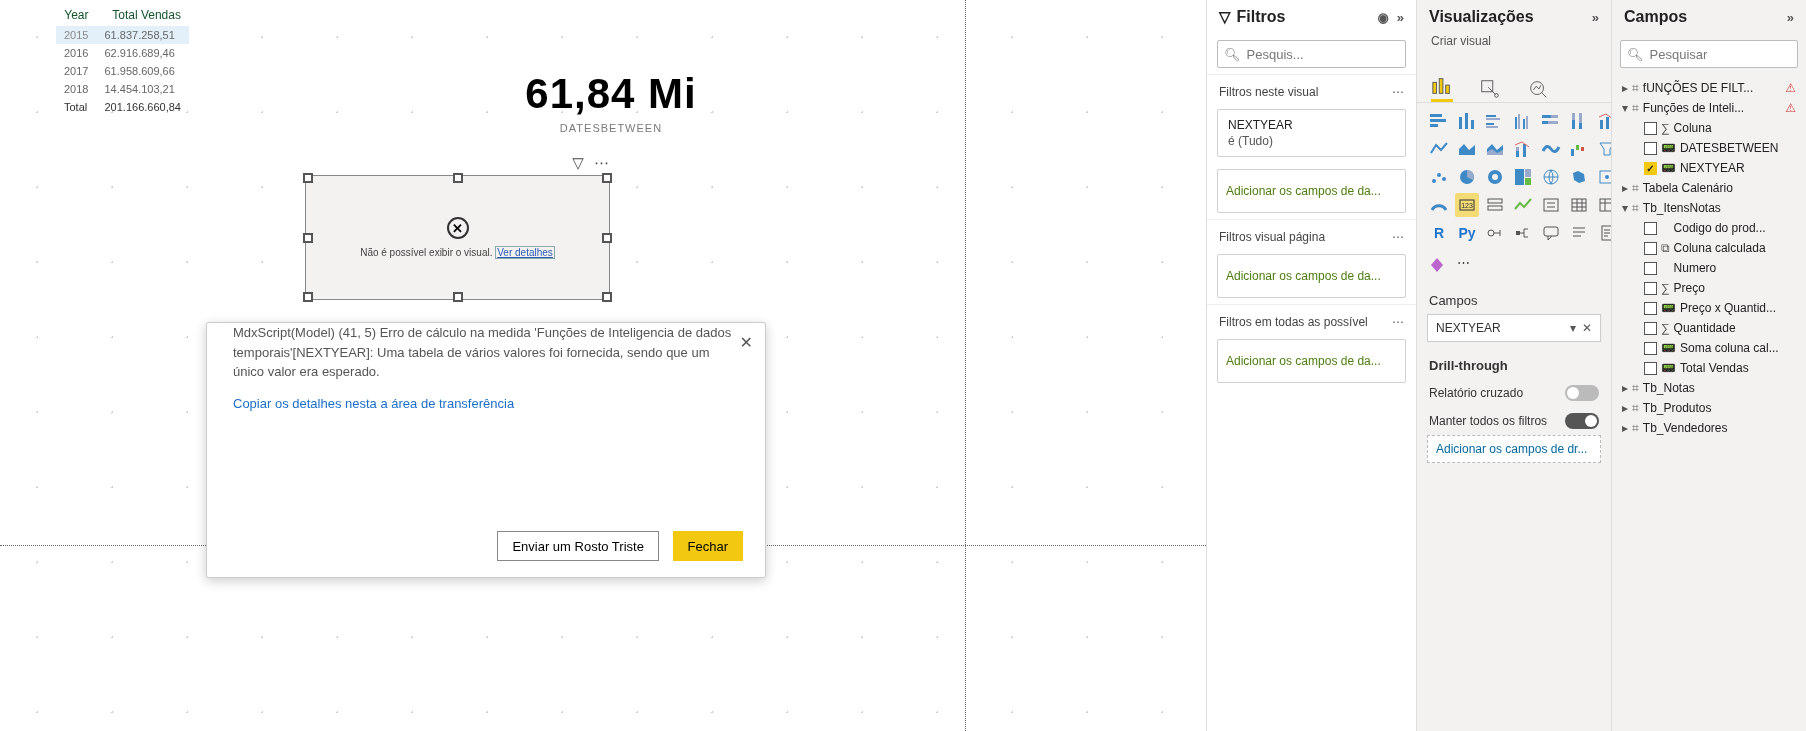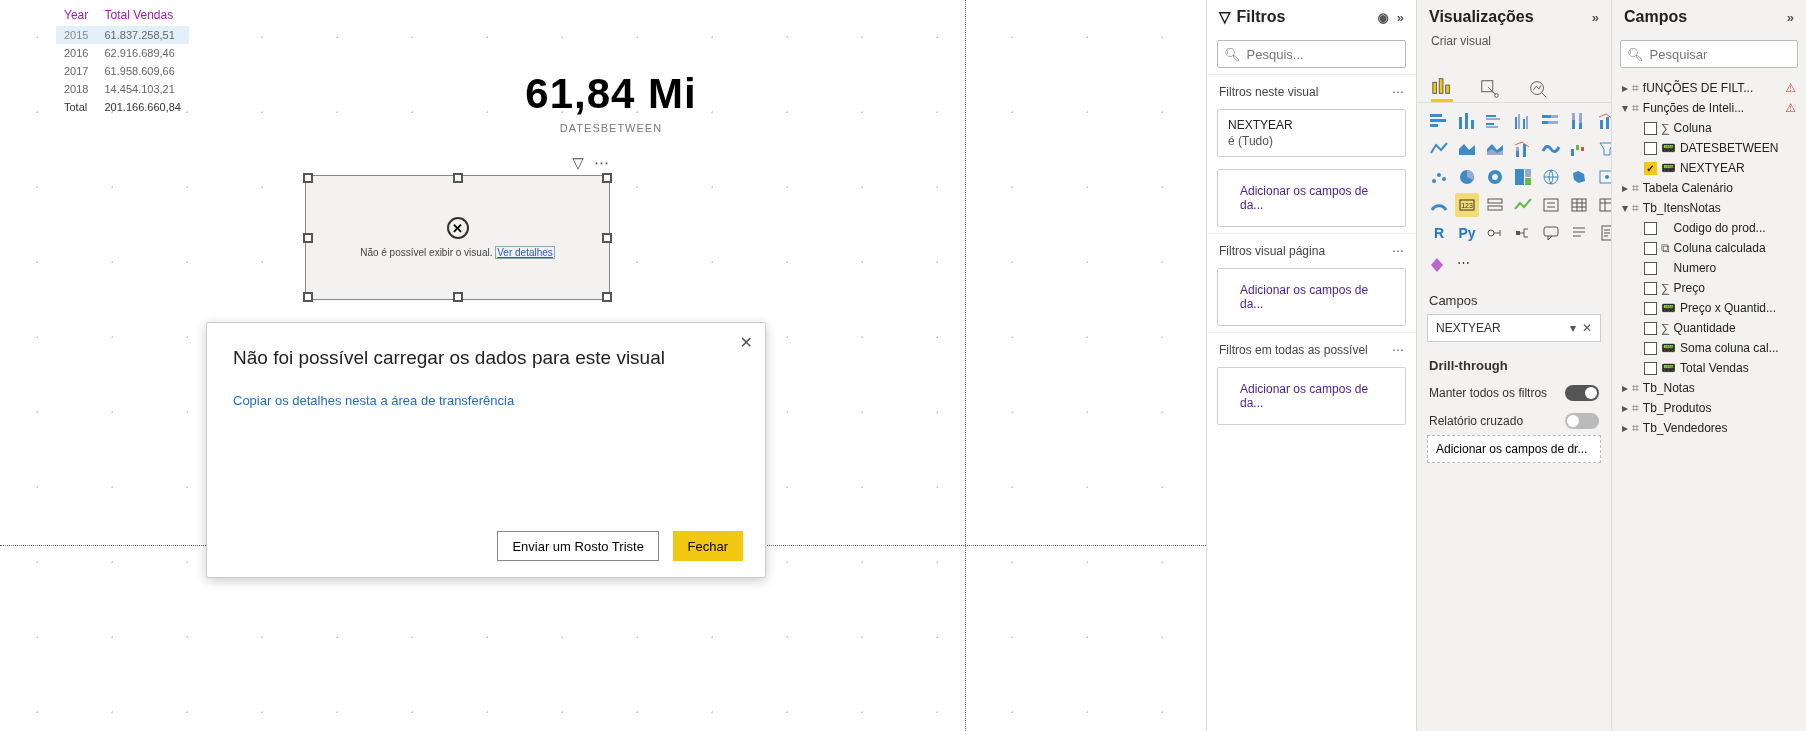--- a/index.html
+++ b/index.html
@@ -21,7 +21,7 @@
     border-left:1px dotted #666;
   }
   .data-table{position:absolute;top:4px;left:56px;font-size:11px;color:#444;border-collapse:collapse;}
-  .data-table th{font-weight:400;text-align:left;padding:4px 8px;color:#a21caf;font-size:12px;}
+  .data-table th{font-weight:400;text-align:right;padding:4px 8px;color:#14532d;font-size:12px;}
   .data-table td{padding:3px 8px;color:#666;}
   .data-table tr.sel td{background:#e3f0f9;}
   .data-table tr.sel td:first-child{color:#8a8a8a;}

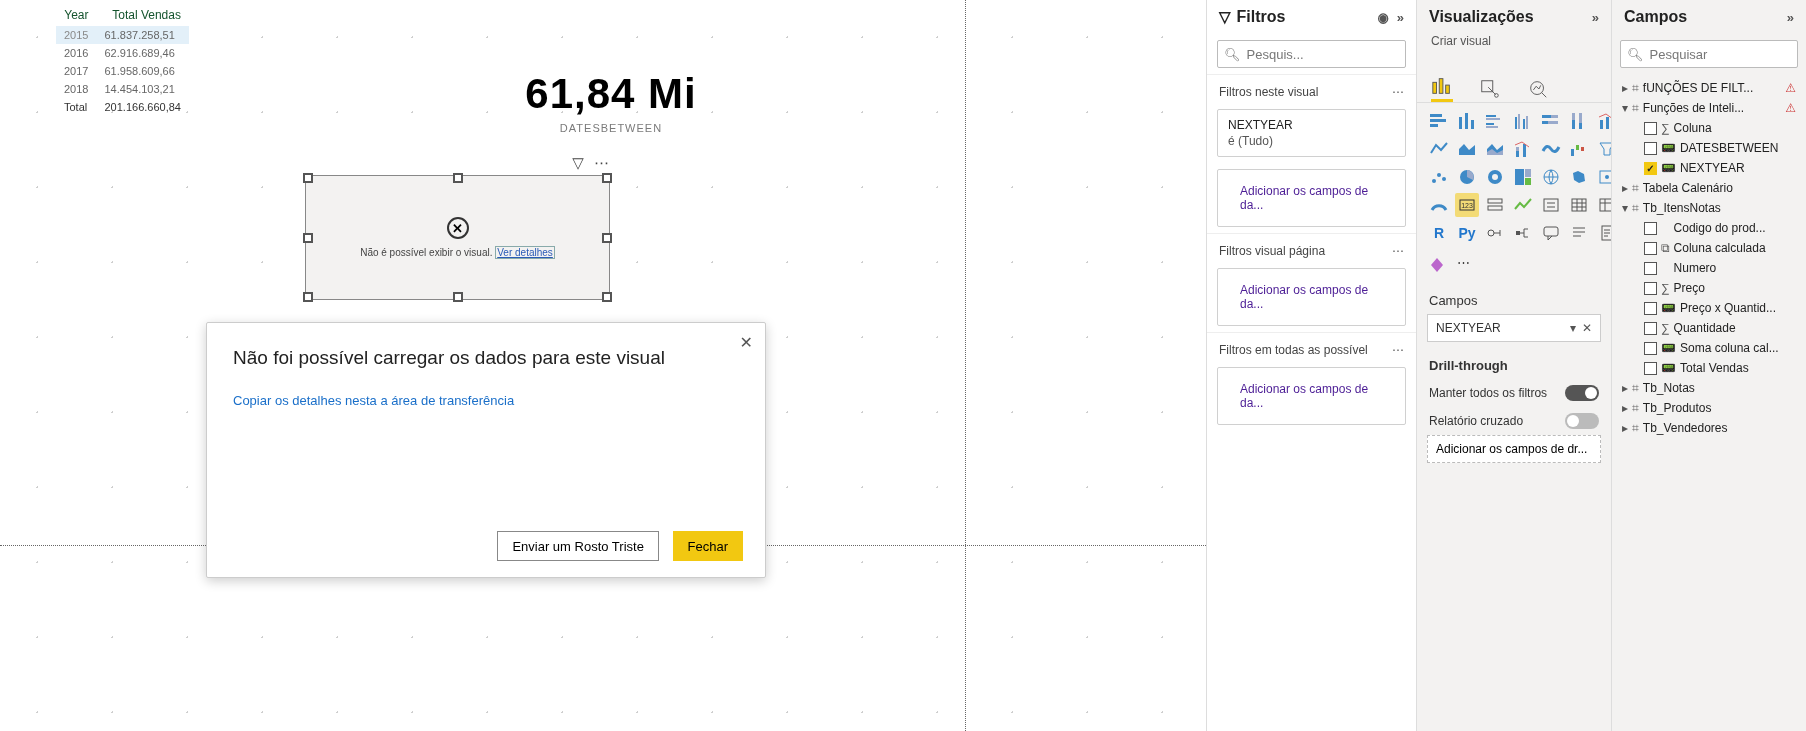--- a/index.html
+++ b/index.html
@@ -78,7 +78,7 @@
   .section-head{display:flex;align-items:center;justify-content:space-between;padding:10px 12px 4px;font-size:12px;color:#444;}
   .card{margin:6px 10px;background:#fff;border:1px solid #d0d0d0;border-radius:2px;padding:8px 10px;font-size:12px;color:#555;}
   .card .t1{color:#222;font-size:12px;margin-bottom:2px;}
-  .card.add{color:#4c1d95;padding:14px 22px;}
+  .card.add{color:#4d7c0f;padding:14px 8px;}
   .dots{color:#555;}
 
   .tabs{display:flex;gap:26px;padding:6px 14px 0;border-bottom:1px solid #ddd;}

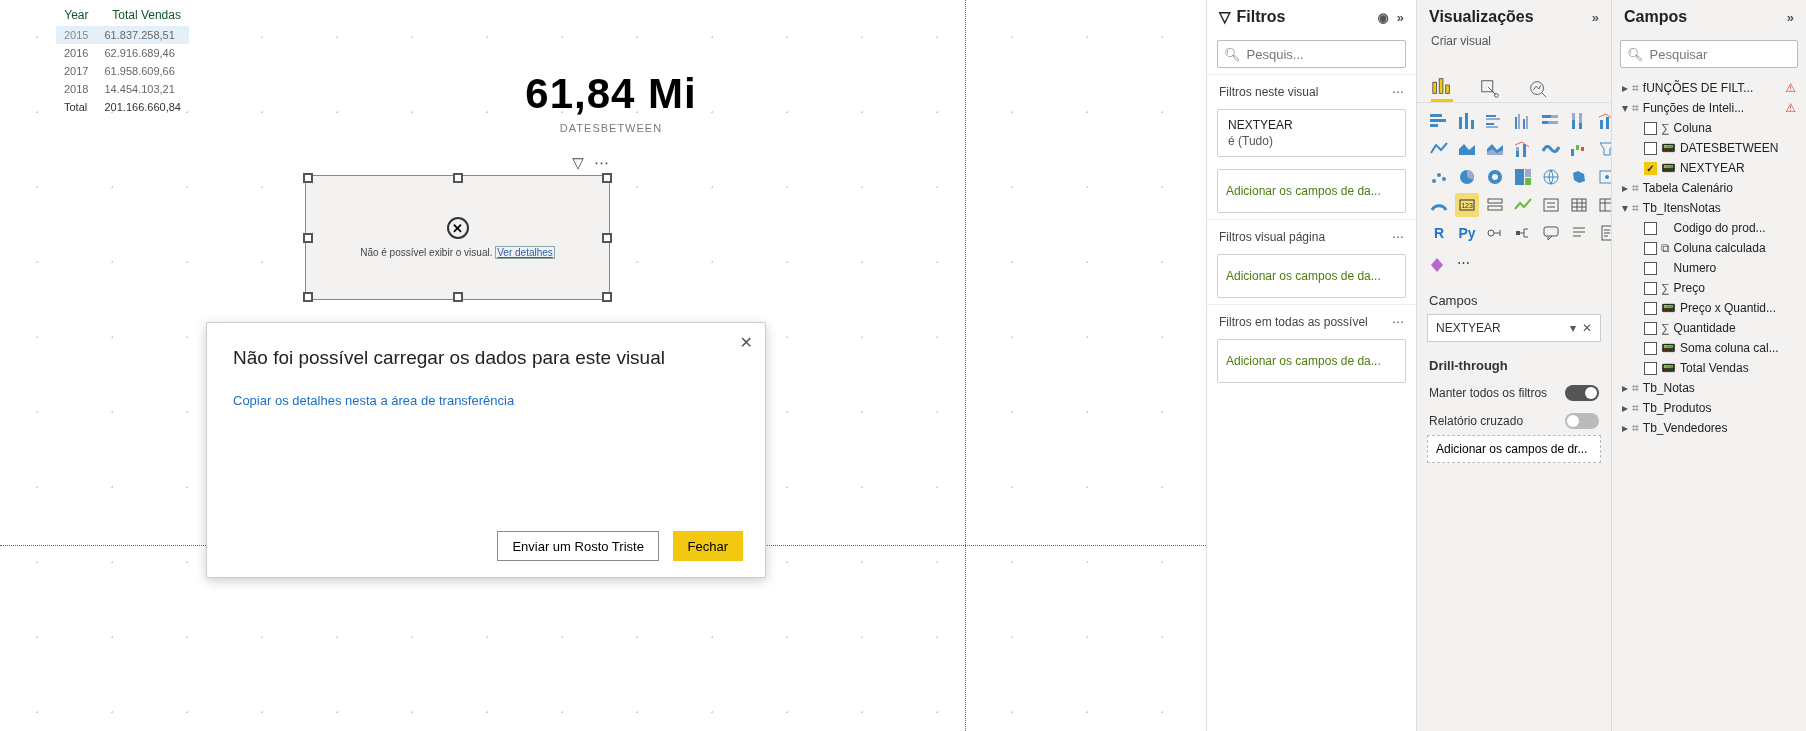--- a/index.html
+++ b/index.html
@@ -181,6 +181,7 @@
     <div class="dialog">
       <div class="close">✕</div>
       <div class="title">Não foi possível carregar os dados para este visual</div>
+      <div class="body">MdxScript(Model) (41, 5) Erro de cálculo na medida 'Funções de Inteligencia de dados temporais'[NEXTYEAR]: Uma tabela de vários valores foi fornecida, sendo que um único valor era esperado.</div>
       <div class="link">Copiar os detalhes nesta a área de transferência</div>
       <div class="buttons">
         <button>Enviar um Rosto Triste</button>

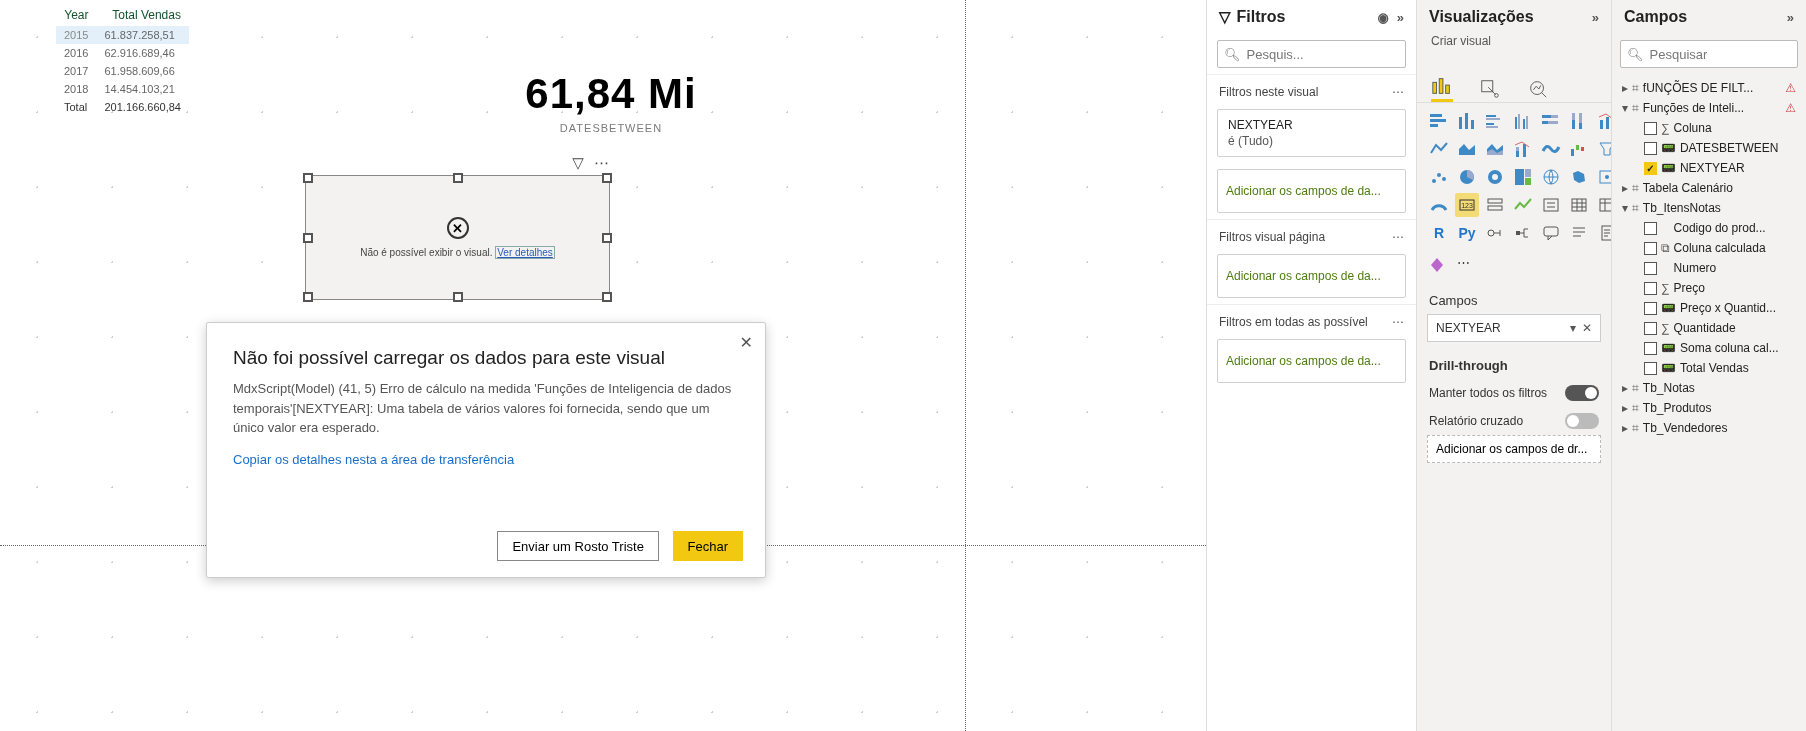--- a/index.html
+++ b/index.html
@@ -180,7 +180,6 @@
 
     <div class="dialog">
       <div class="close">✕</div>
-      <div class="title">Não foi possível carregar os dados para este visual</div>
       <div class="body">MdxScript(Model) (41, 5) Erro de cálculo na medida 'Funções de Inteligencia de dados temporais'[NEXTYEAR]: Uma tabela de vários valores foi fornecida, sendo que um único valor era esperado.</div>
       <div class="link">Copiar os detalhes nesta a área de transferência</div>
       <div class="buttons">

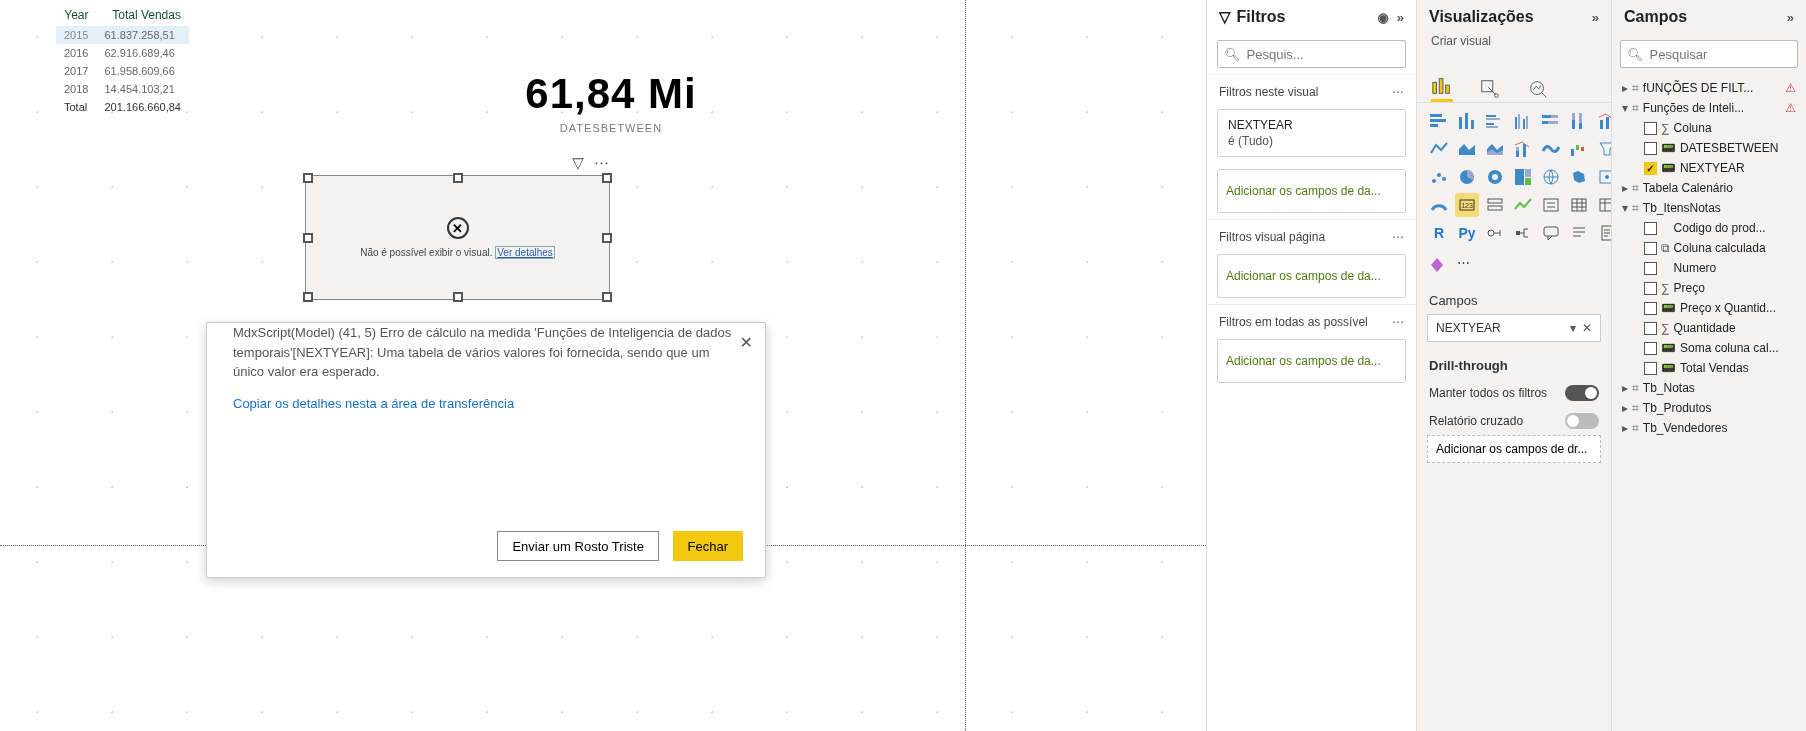--- a/index.html
+++ b/index.html
@@ -490,14 +490,14 @@
 
     <div class="sub-h" style="font-weight:600;">Drill-through</div>
     <div class="toggle-row">
+      <span>Relatório cruzado</span>
+      <div class="switch">
+          <div class="dot"></div>
+        </div>
+    </div>
+    <div class="toggle-row">
       <span>Manter todos os filtros</span>
       <div class="switch on">
-          <div class="dot"></div>
-        </div>
-    </div>
-    <div class="toggle-row">
-      <span>Relatório cruzado</span>
-      <div class="switch">
           <div class="dot"></div>
         </div>
     </div>

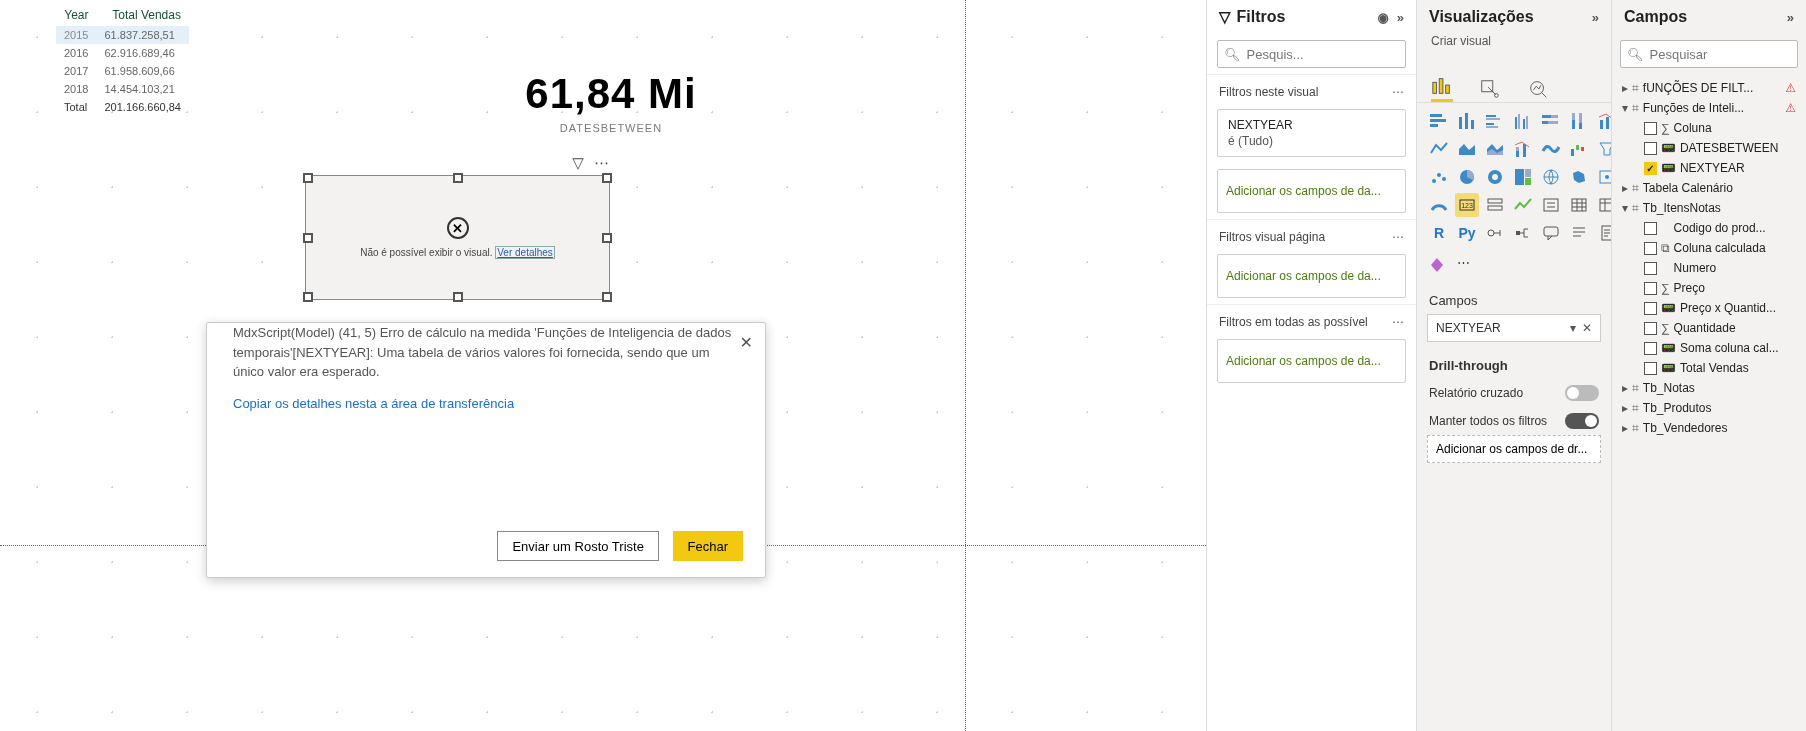--- a/index.html
+++ b/index.html
@@ -95,7 +95,7 @@
   .sub-h{padding:10px 12px 6px;font-size:13px;color:#333;}
   .field-well{margin:0 10px 6px;border:1px solid #ccc;background:#fff;height:28px;display:flex;align-items:center;padding:0 8px;font-size:12px;color:#333;}
   .field-well .rm{margin-left:auto;color:#555;}
-  .field-well.dashed{border:1px dashed #bbb;height:28px;color:#000000;}
+  .field-well.dashed{border:1px dashed #bbb;height:28px;color:#0369a1;}
 
   .toggle-row{display:flex;align-items:center;justify-content:space-between;padding:6px 12px;font-size:12px;color:#333;}
   .switch{width:34px;height:16px;border-radius:10px;background:#bbb;position:relative;}

